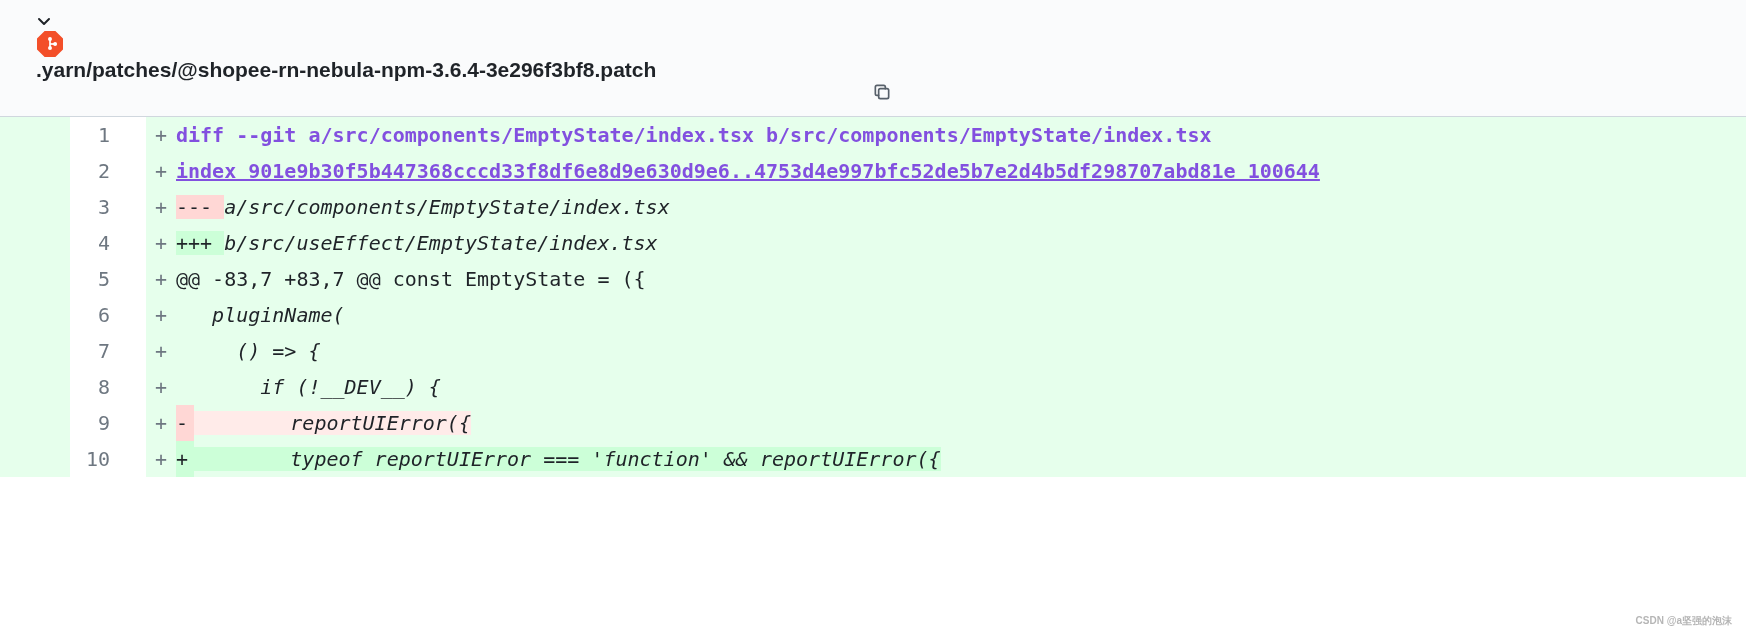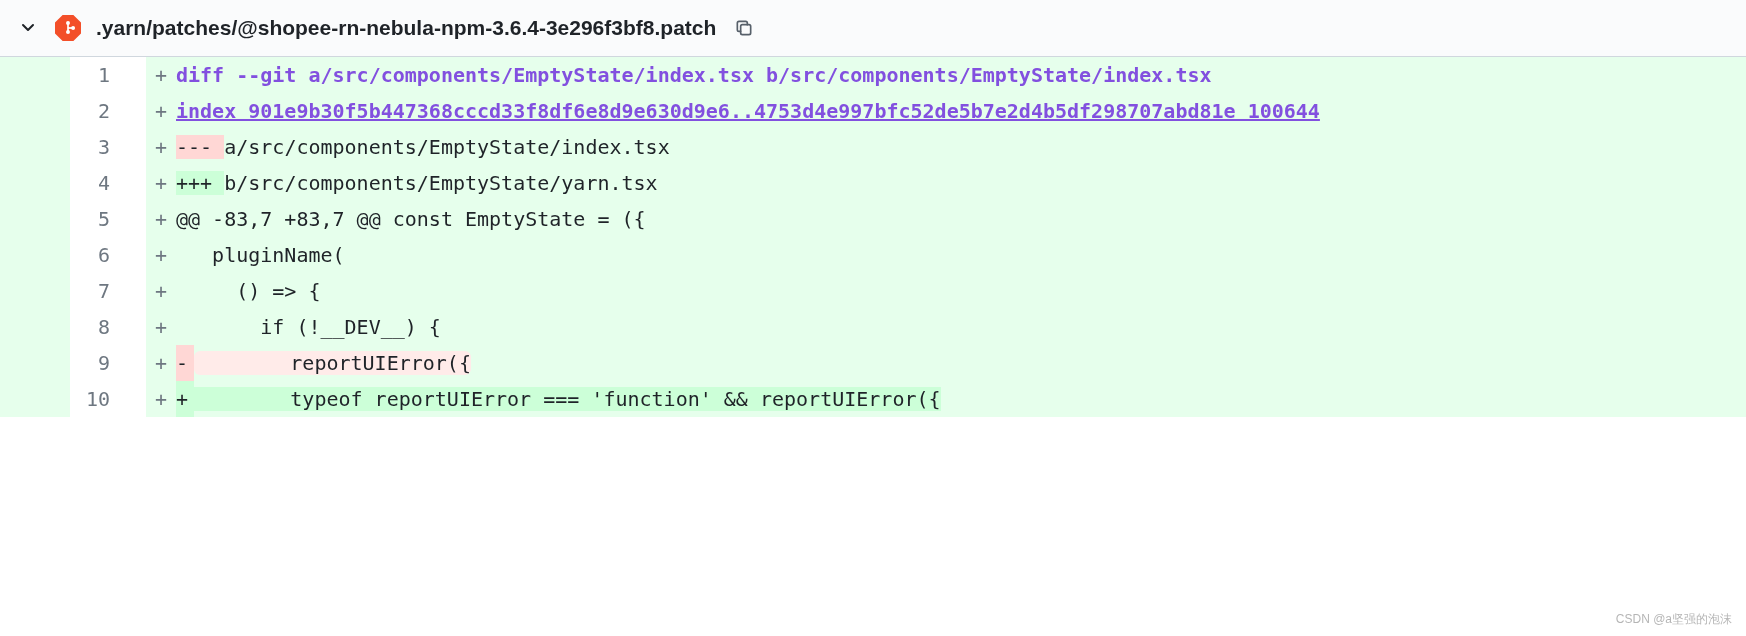--- a/index.html
+++ b/index.html
@@ -12,10 +12,10 @@
 }
 .file-header {
   display: flex;
-  align-items: center;
-  padding: 14px 20px;
+  padding: 14px 36px;
   background: #fafbfc;
   border-bottom: 1px solid #d0d7de;
+  flex-direction: column;
 }
 .chevron {
   width: 16px;

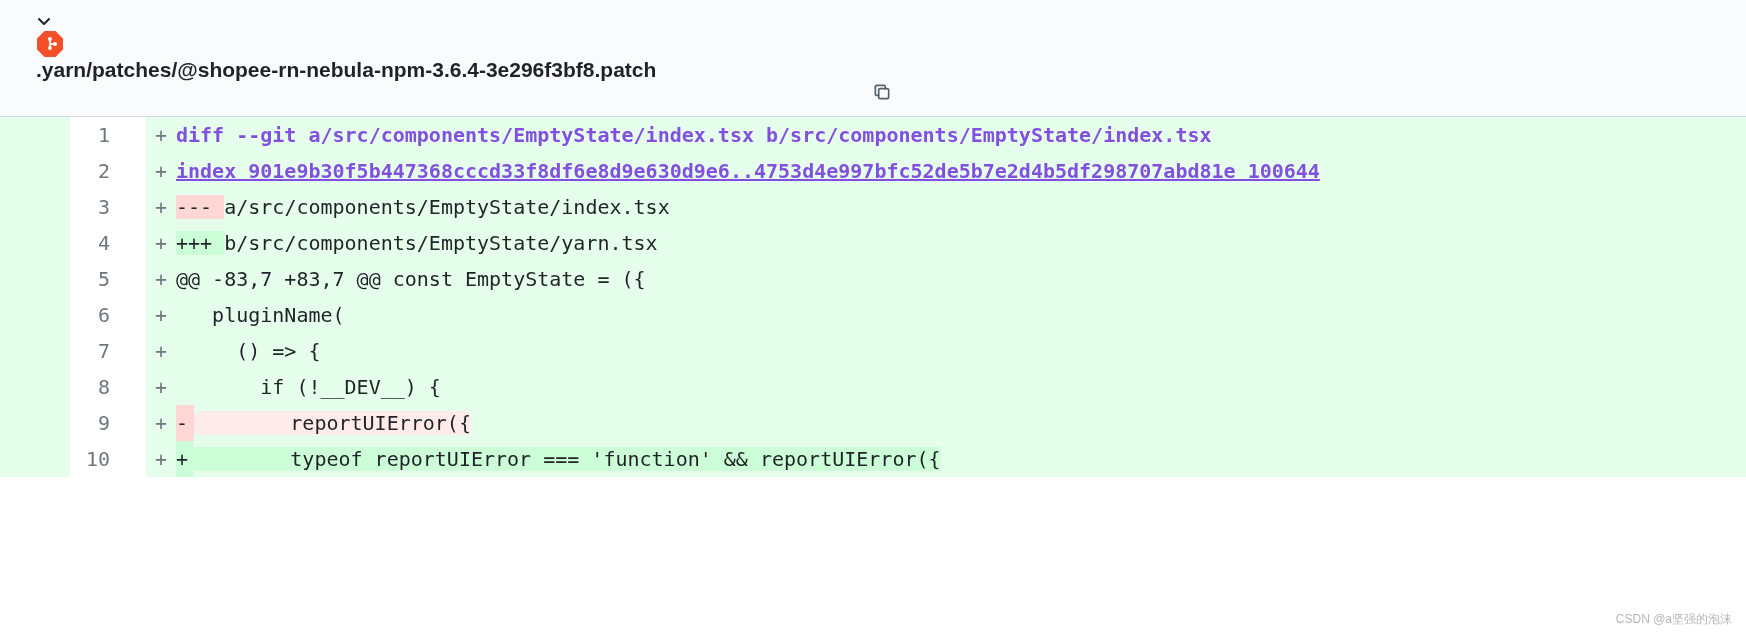--- a/index.html
+++ b/index.html
@@ -88,7 +88,7 @@
 .fg-header { color: #8250df; font-weight: 700; }
 .fg-index { color: #8250df; font-weight: 700; text-decoration: underline; }
 .fg-hunk { color: #1f2328; text-align: right; }
-.fg-normal { color: #1f2328; }
+.fg-normal { color: #1f2328; font-style: italic; }
 .watermark {
   position: fixed;
   right: 14px;

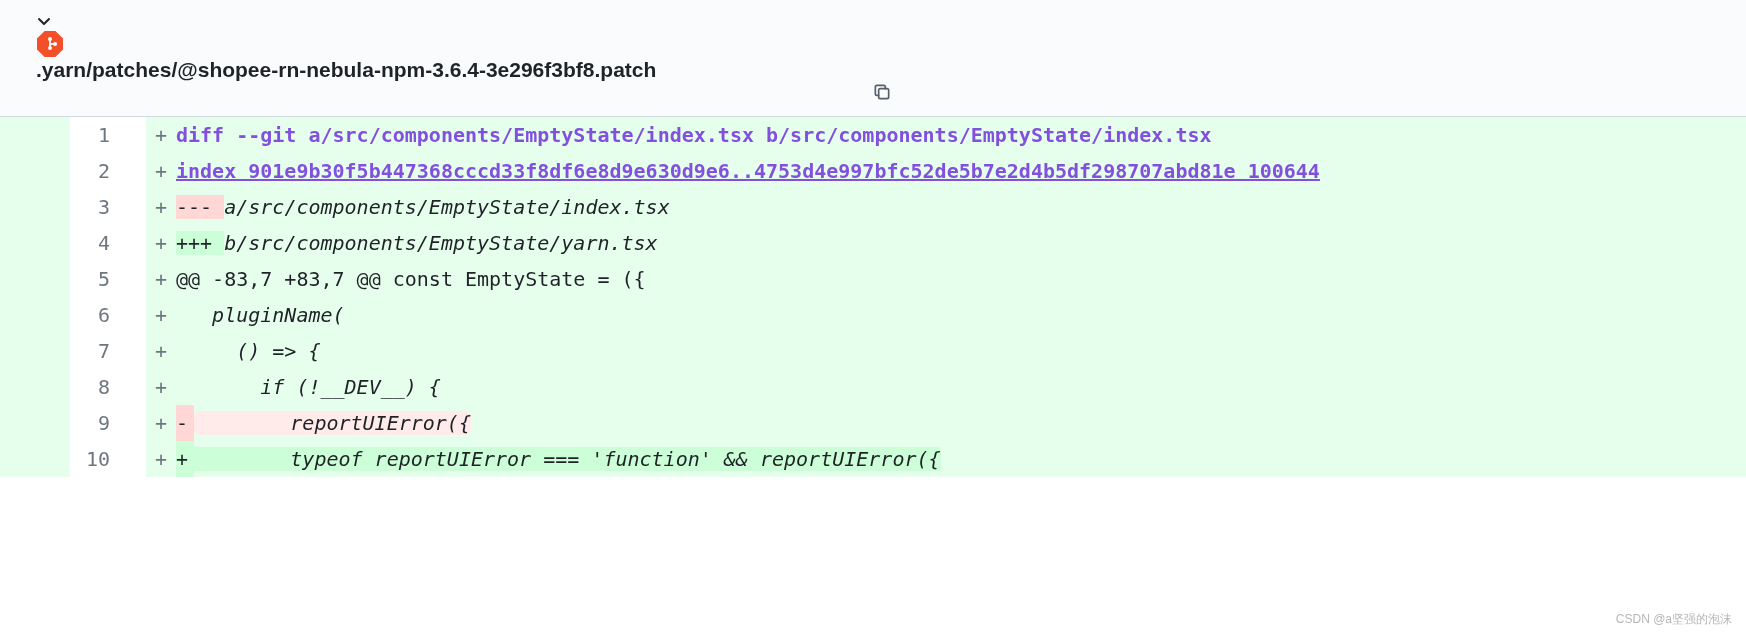--- a/index.html
+++ b/index.html
@@ -156,7 +156,7 @@
         <td class="col-line-num">4</td>
         <td class="col-sep"></td>
         <td class="col-marker">+</td>
-        <td class="col-code bg-add"><span class="bg-add-strong">+++ </span><span class="fg-normal">b/src/components/EmptyState/yarn.tsx</span></td>
+        <td class="col-code bg-add"><span class="bg-add-strong">+++ </span><span class="fg-normal">b/src/useEffect/EmptyState/index.tsx</span></td>
       </tr>
       <tr class="diff-row">
         <td class="col-left-gutter"></td>

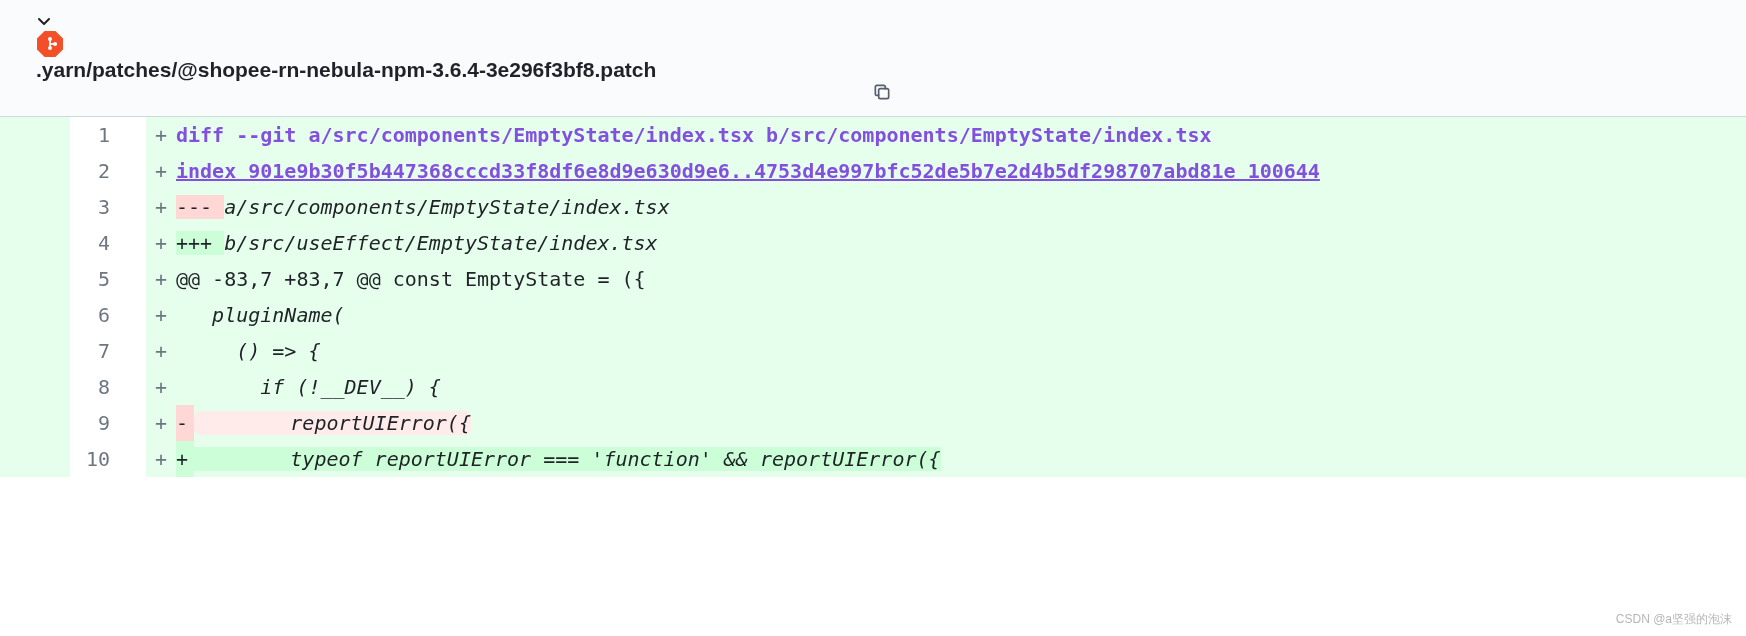--- a/index.html
+++ b/index.html
@@ -84,7 +84,7 @@
 .bg-add { background: #e6ffec; }
 .bg-add-strong { background: #ccffd8; }
 .bg-del-strong { background: #ffd7d5; }
-.bg-del-light { background: #ffebe9; border-radius: 6px; }
+.bg-del-light { background: #ffebe9; }
 .fg-header { color: #8250df; font-weight: 700; }
 .fg-index { color: #8250df; font-weight: 700; text-decoration: underline; }
 .fg-hunk { color: #1f2328; text-align: right; }

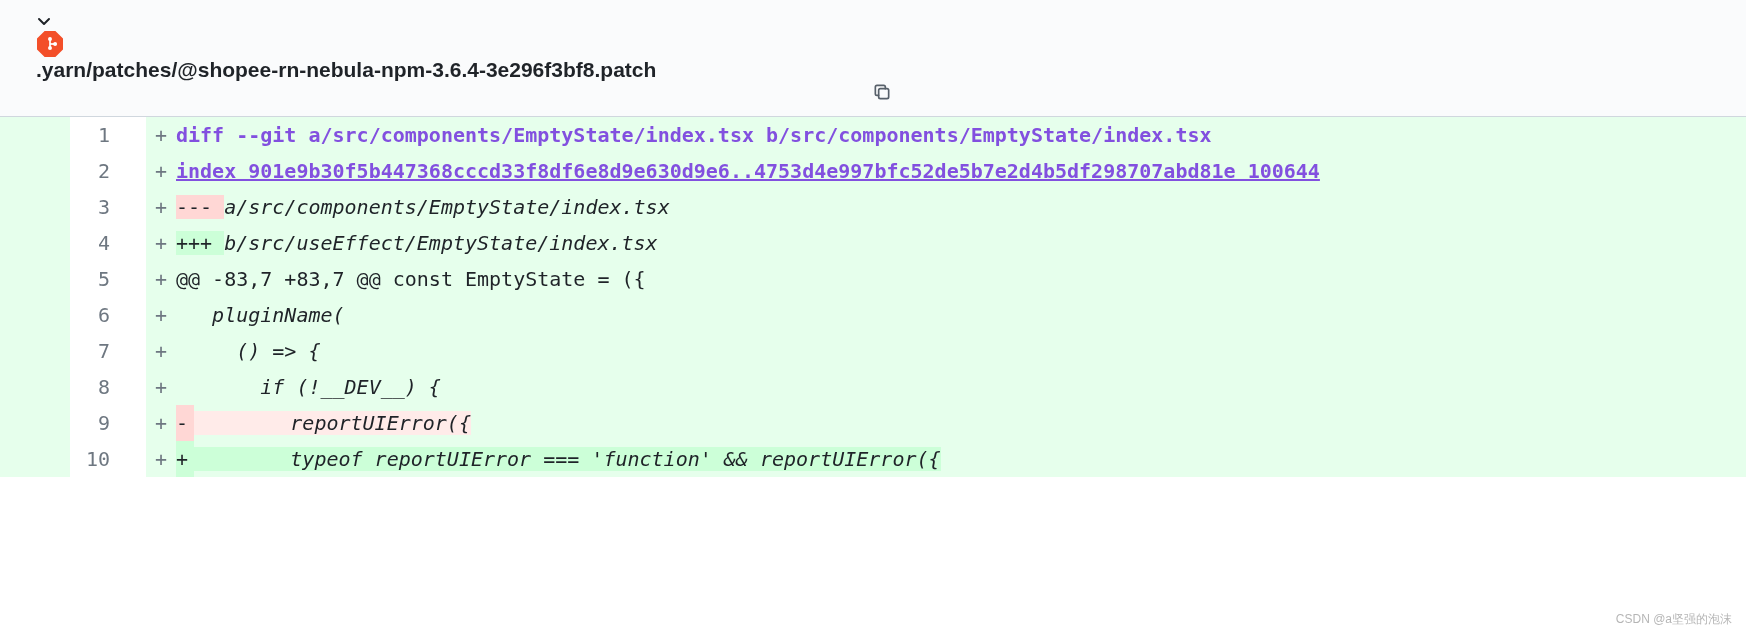--- a/index.html
+++ b/index.html
@@ -93,9 +93,10 @@
   position: fixed;
   right: 14px;
   bottom: 8px;
-  font-size: 12px;
+  font-size: 10px;
   color: rgba(120,120,120,0.55);
   font-family: -apple-system, sans-serif;
+  font-weight: bold;
 }
 </style>
 </head>

